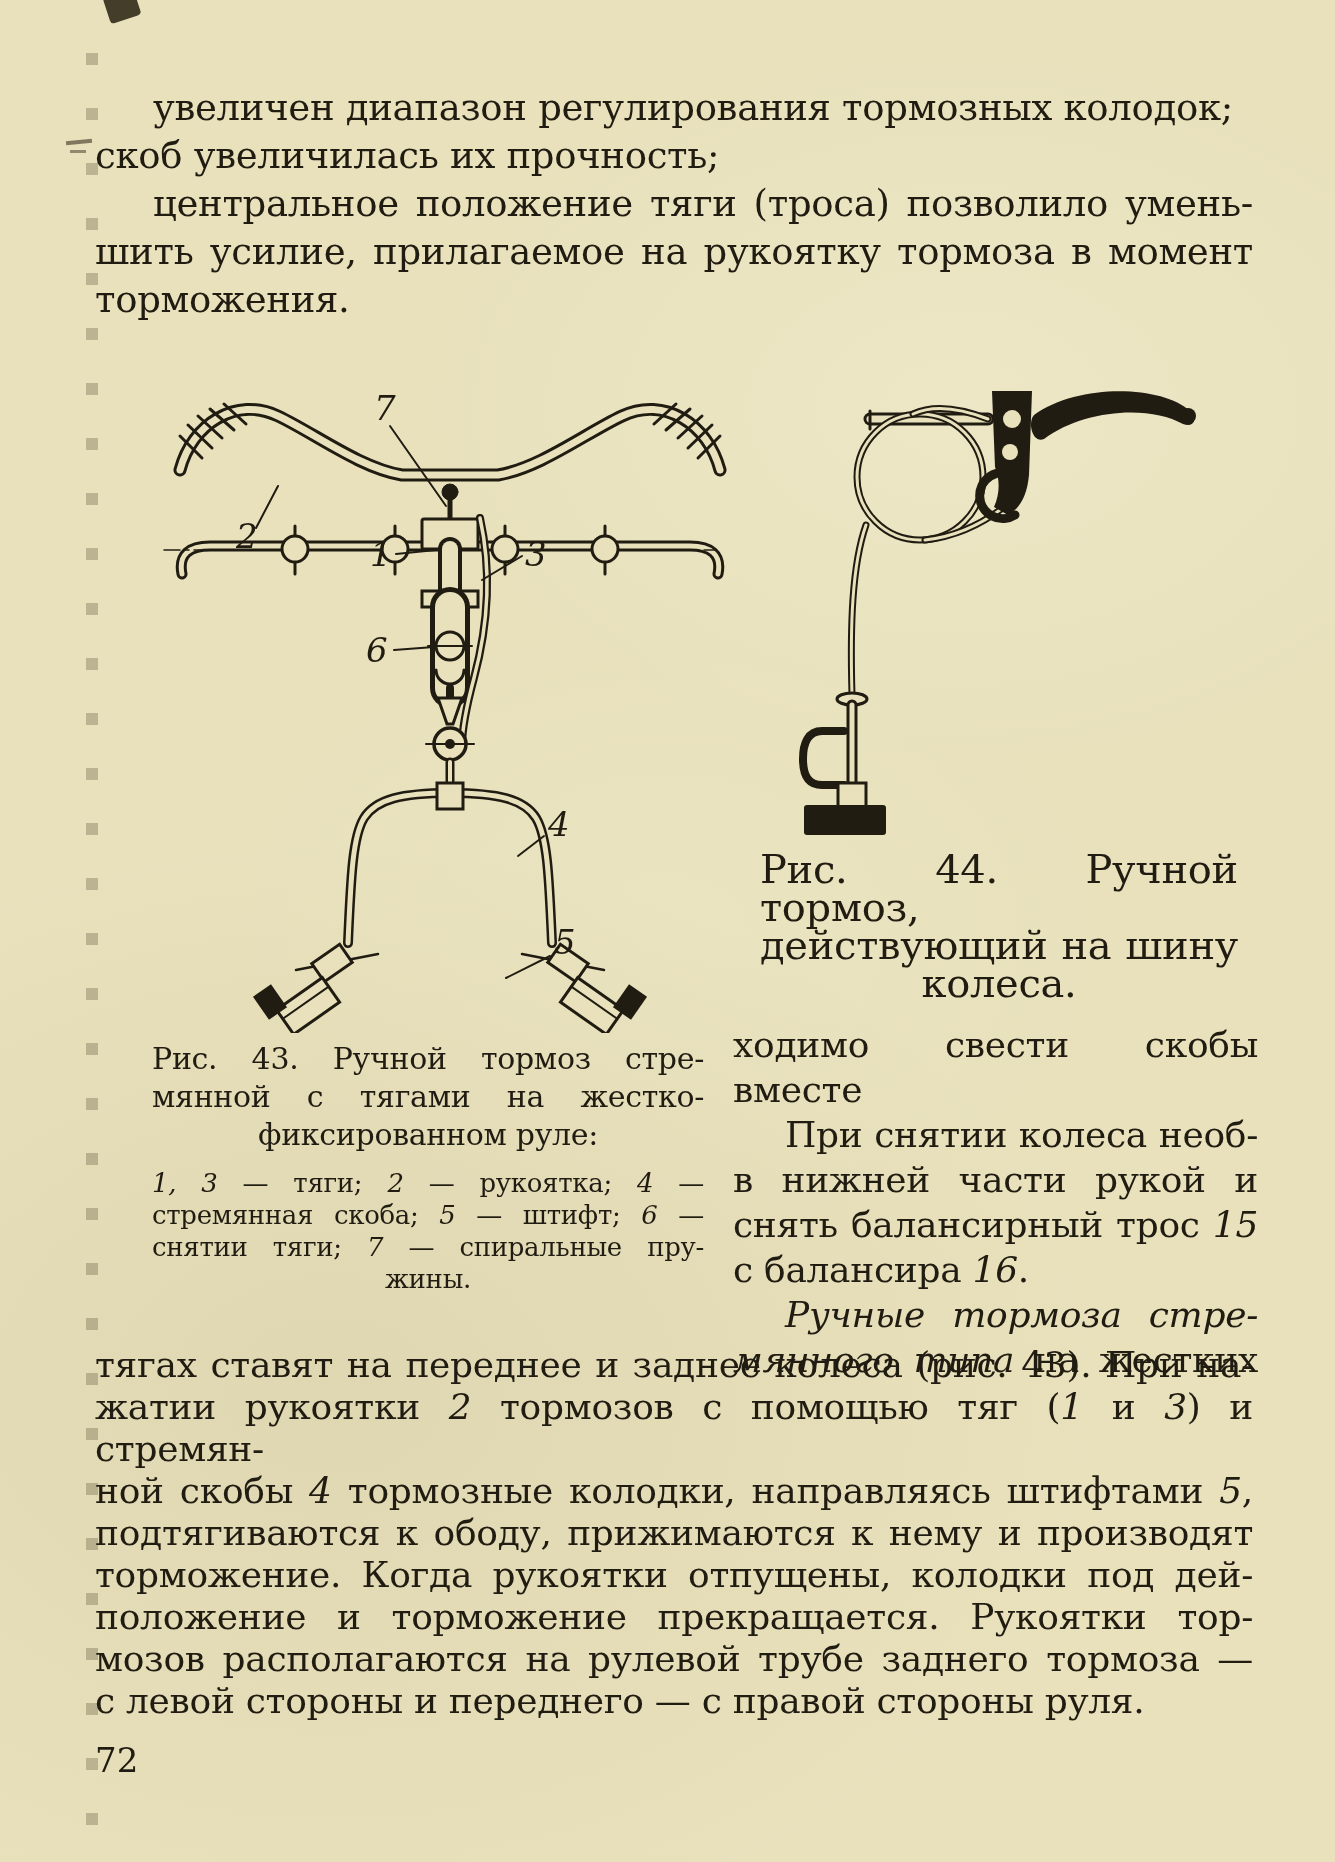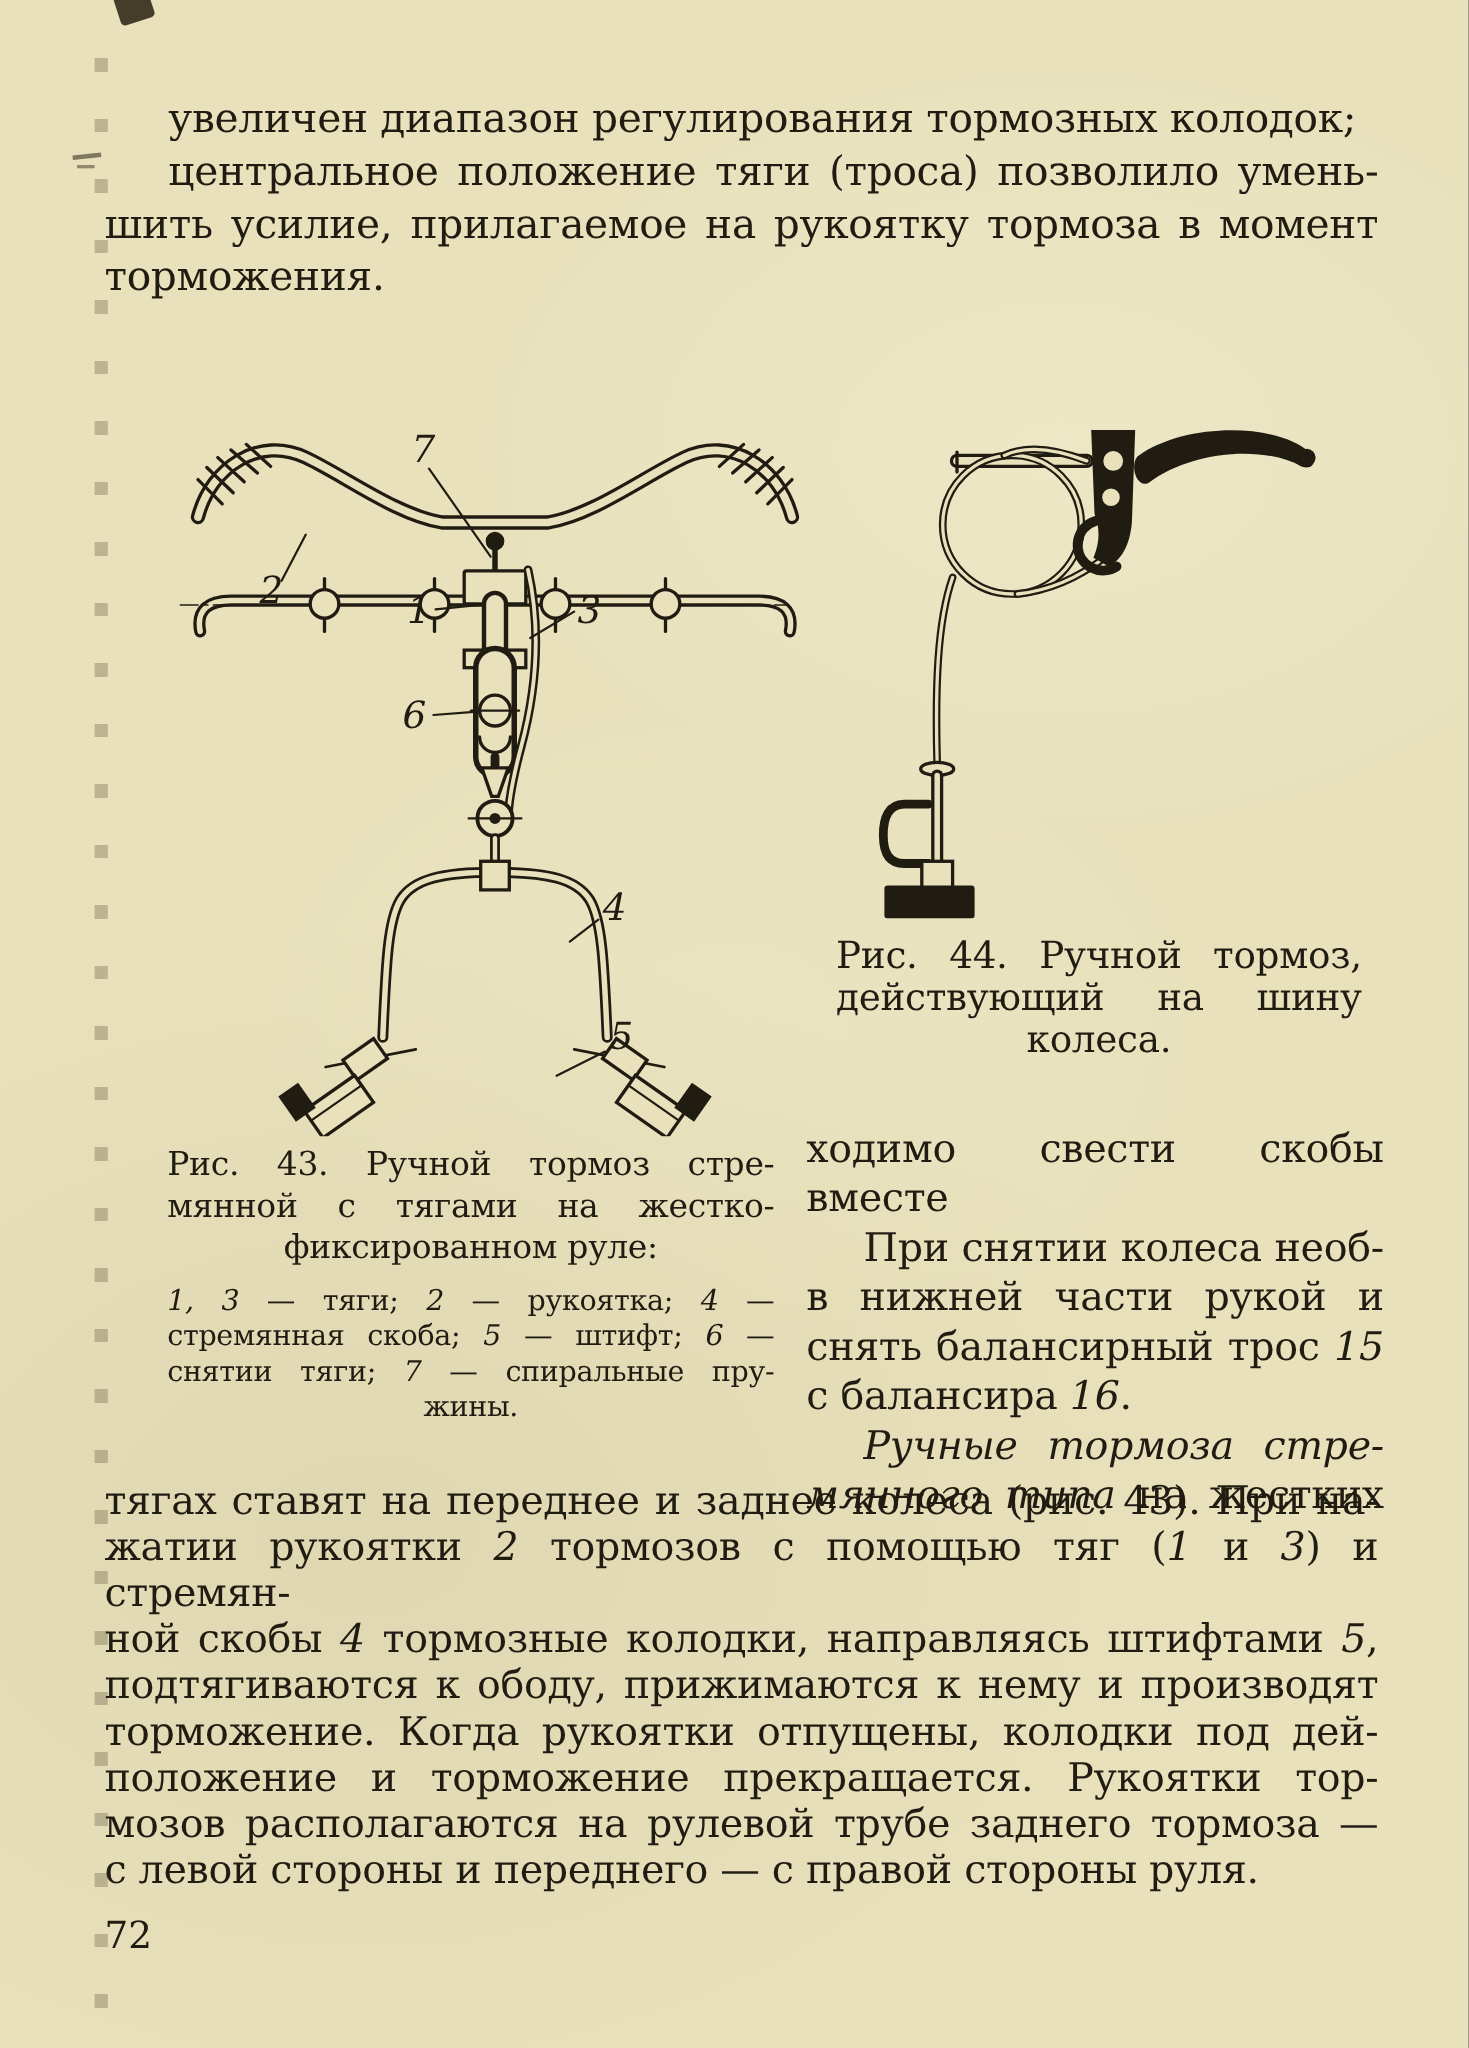--- a/index.html
+++ b/index.html
@@ -50,6 +50,7 @@
 
   <div class="intro">
       <div class="tl ind end"><span>увеличен диапазон регулирования тормозных колодок;</span></div>
+      <div class="tl end"><span>скоб увеличилась их прочность;</span></div>
       <div class="tl ind"><span>центральное положение тяги (троса) позволило умень-</span></div>
       <div class="tl"><span>шить усилие, прилагаемое на рукоятку тормоза в момент</span></div>
       <div class="tl end"><span>торможения.</span></div>

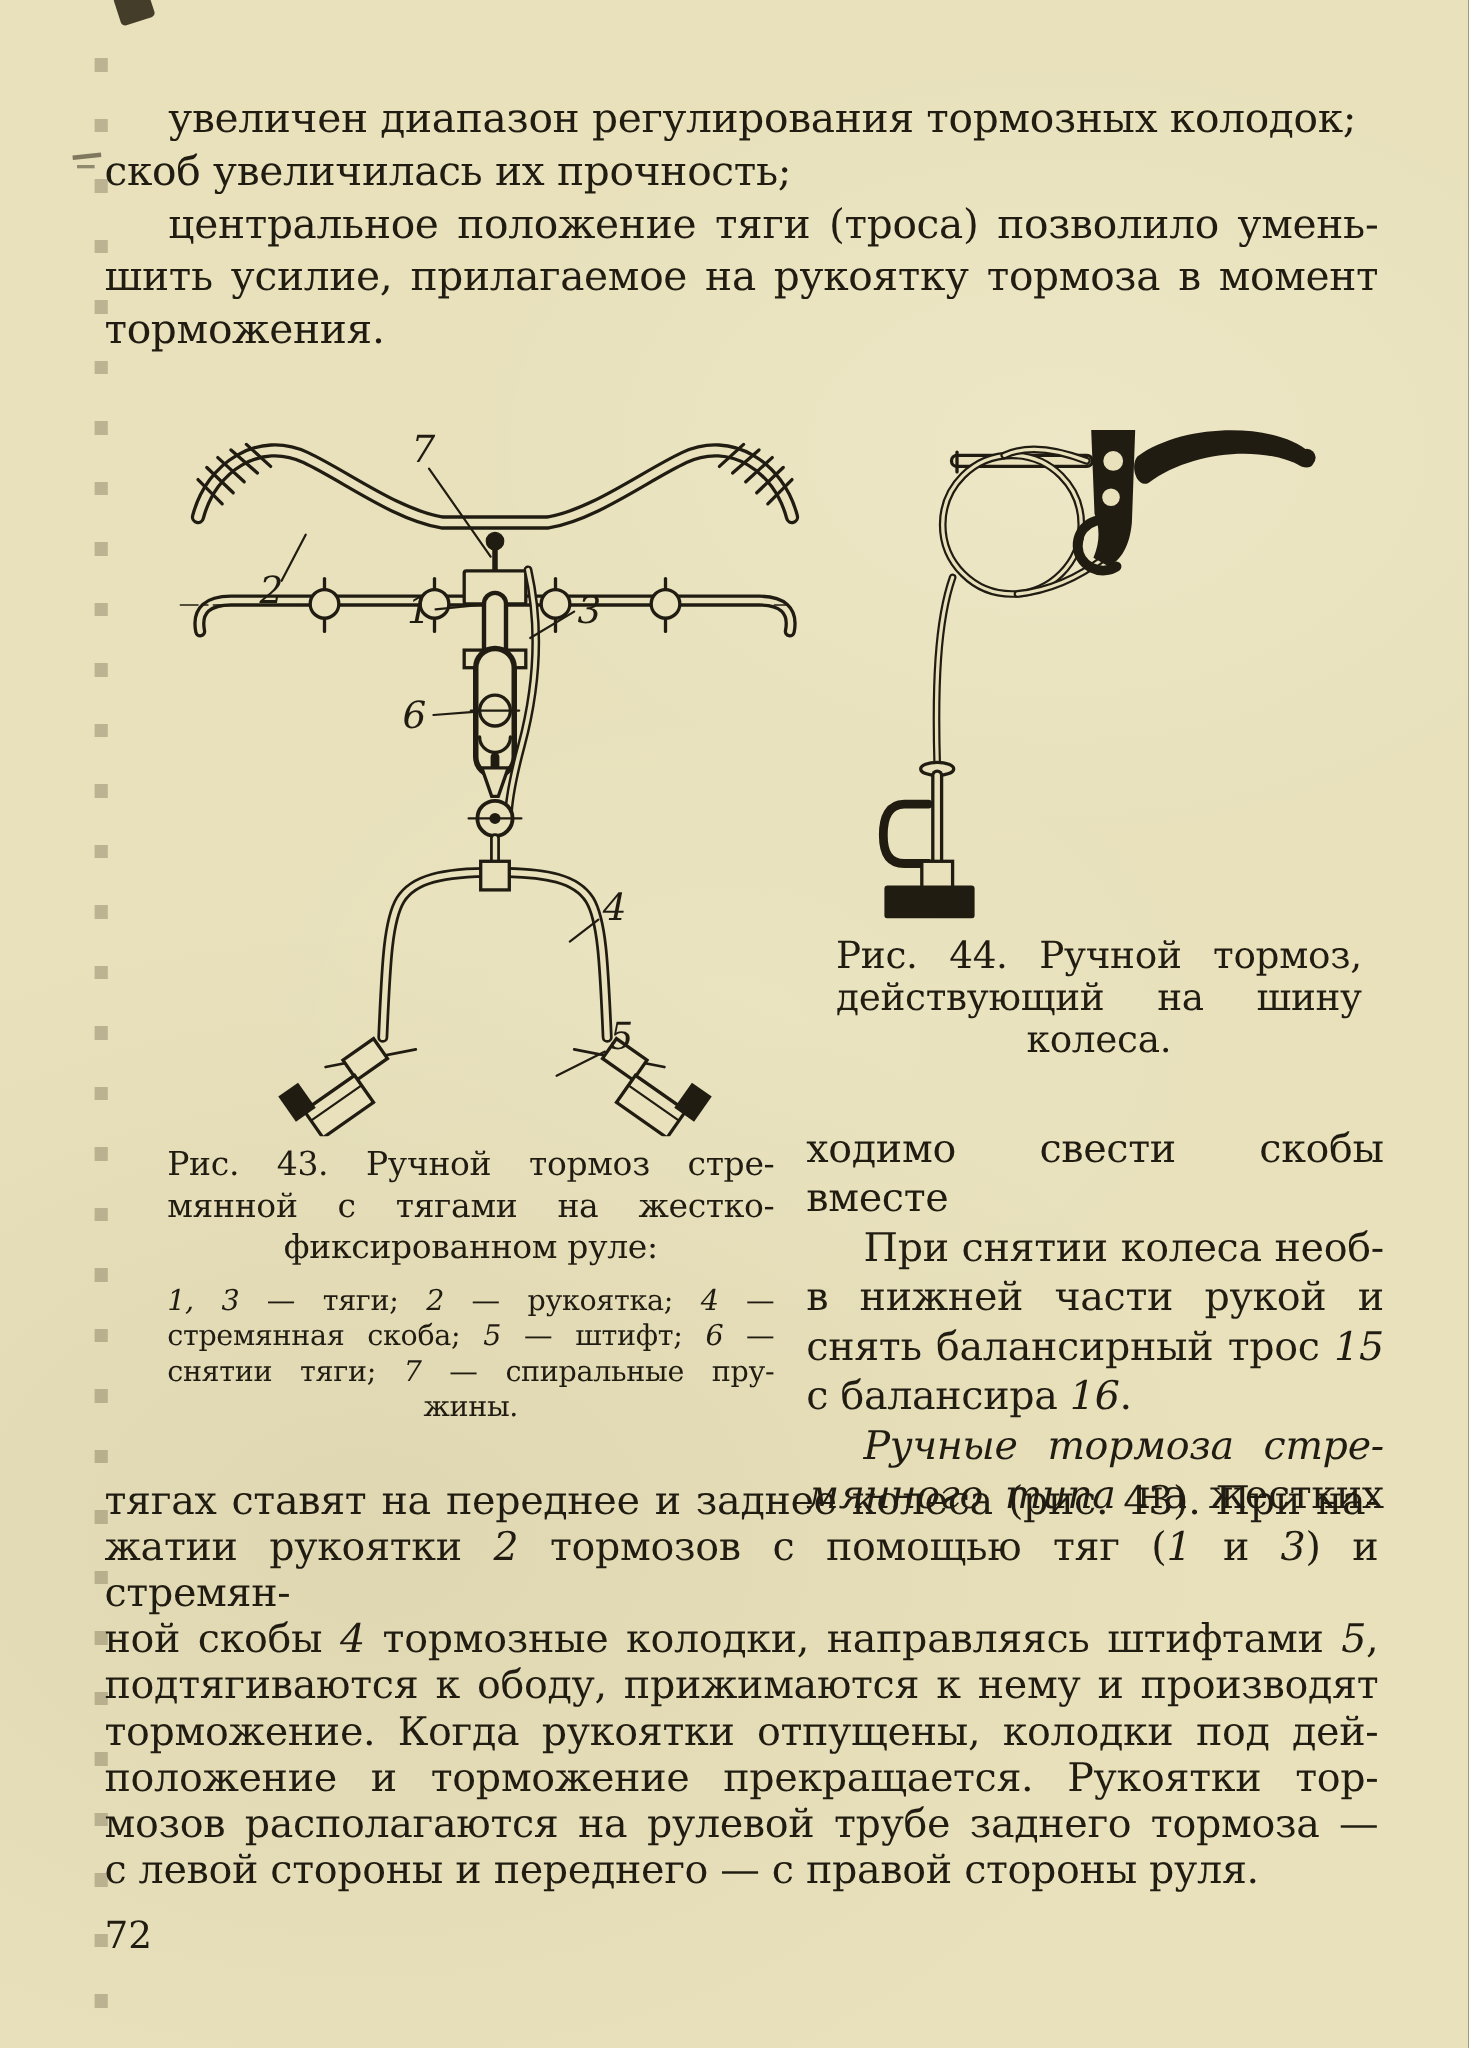--- a/index.html
+++ b/index.html
@@ -24,7 +24,7 @@
   .cap-title{font-size:30px;line-height:38px;}
   .cap-legend{margin-top:13px;font-size:26px;line-height:32px;}
   .fig44art{position:absolute;left:720px;top:355px;width:545px;height:480px;}
-  .fig44cap{position:absolute;left:760px;top:850px;width:478px;font-size:34px;line-height:38px;}
+  .fig44cap{position:absolute;left:760px;top:850px;width:478px;font-size:40px;line-height:38px;}
   .rightcol{position:absolute;left:733px;top:1022px;width:525px;font-size:36px;line-height:45px;}
   .rightcol .tl.ind{text-indent:52px;}
   .bottom{position:absolute;left:95px;top:1344px;width:1158px;font-size:36px;line-height:42px;}

